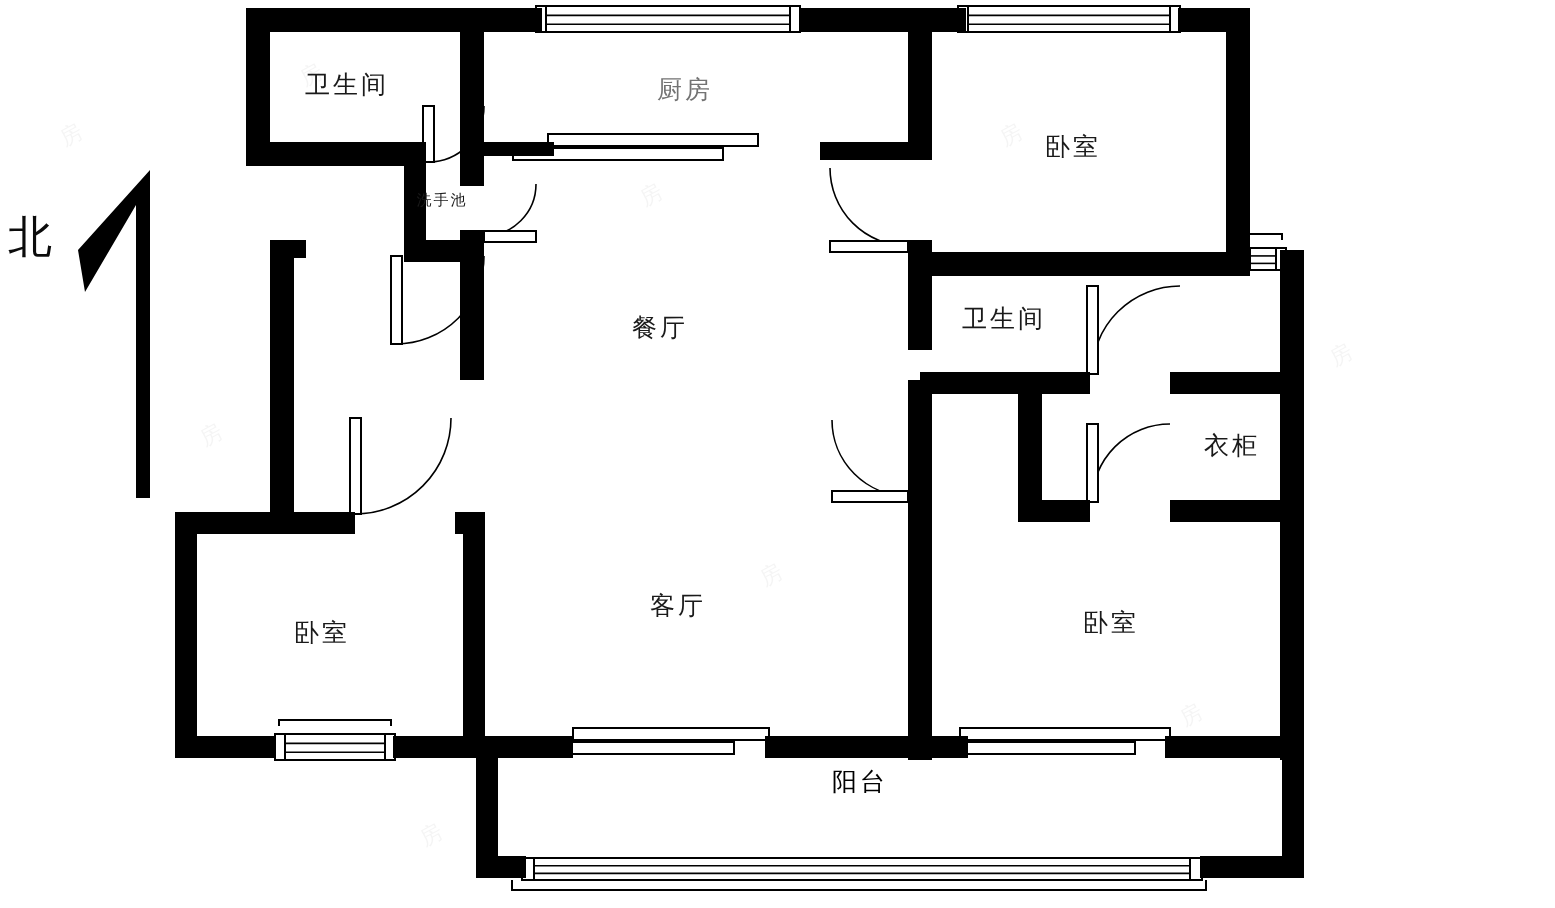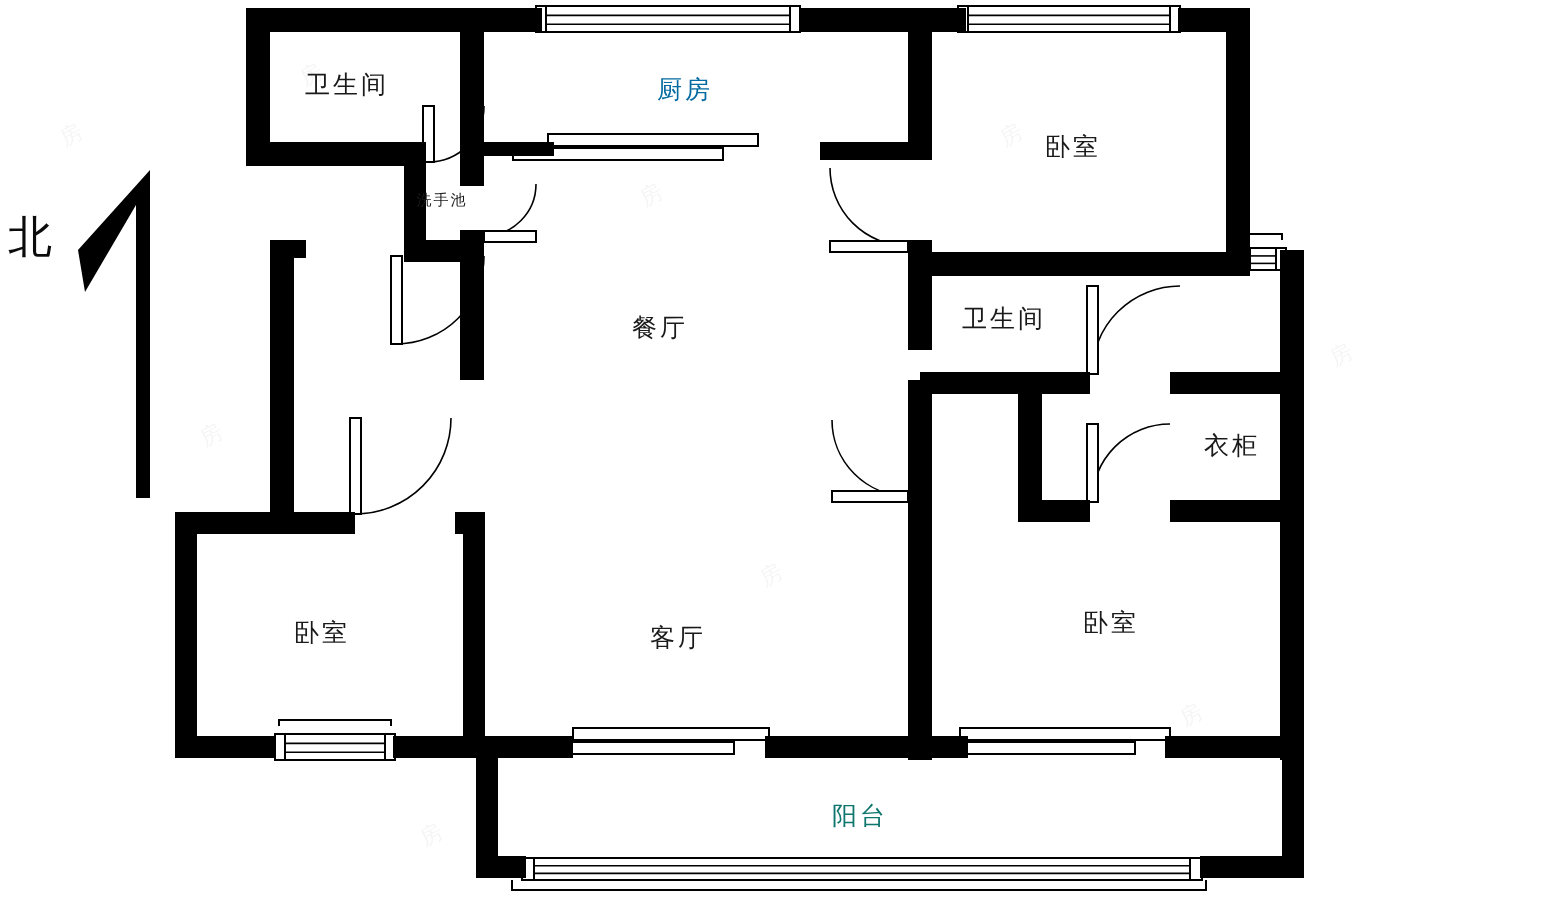--- a/index.html
+++ b/index.html
@@ -188,7 +188,7 @@
   <div id="labels-container">
       <div class="room-label" style="left: 347px; top: 84px; color: rgb(26, 26, 26);">卫生间</div>
       <div class="room-label small" style="left: 442px; top: 200px; color: rgb(26, 26, 26);">洗手池</div>
-      <div class="room-label" style="left: 685px; top: 89px; color: #0369a1;">厨房</div>
+      <div class="room-label" style="left: 685px; top: 89px; color: #737373;">厨房</div>
       <div class="room-label" style="left: 1073px; top: 146px; color: rgb(26, 26, 26);">卧室</div>
       <div class="room-label" style="left: 1004px; top: 318px; color: rgb(26, 26, 26);">卫生间</div>
       <div class="room-label" style="left: 1232px; top: 445px; color: rgb(26, 26, 26);">衣柜</div>

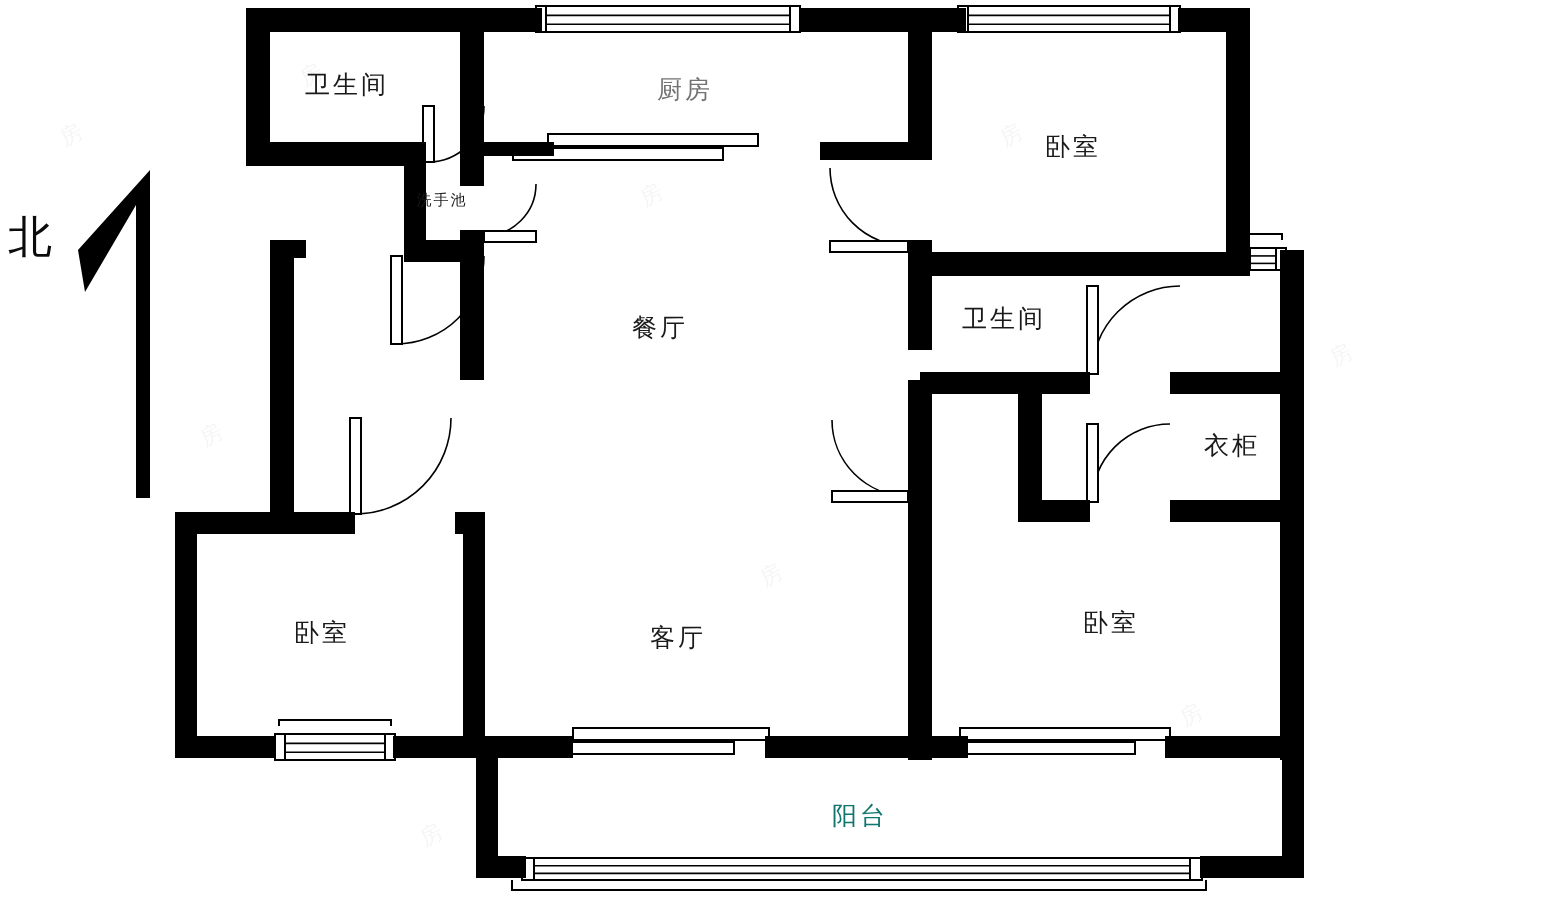--- a/index.html
+++ b/index.html
@@ -193,7 +193,7 @@
       <div class="room-label" style="left: 1004px; top: 318px; color: rgb(26, 26, 26);">卫生间</div>
       <div class="room-label" style="left: 1232px; top: 445px; color: rgb(26, 26, 26);">衣柜</div>
       <div class="room-label" style="left: 660px; top: 327px; color: rgb(26, 26, 26);">餐厅</div>
-      <div class="room-label" style="left: 678px; top: 605px; color: rgb(26, 26, 26); margin-top: 32px;">客厅</div>
+      <div class="room-label" style="left: 678px; top: 605px; color: rgb(26, 26, 26);">客厅</div>
       <div class="room-label" style="left: 322px; top: 632px; color: rgb(26, 26, 26);">卧室</div>
       <div class="room-label" style="left: 1111px; top: 622px; color: rgb(26, 26, 26);">卧室</div>
       <div class="room-label" style="left: 860px; top: 815px; color: #0f766e;">阳台</div>

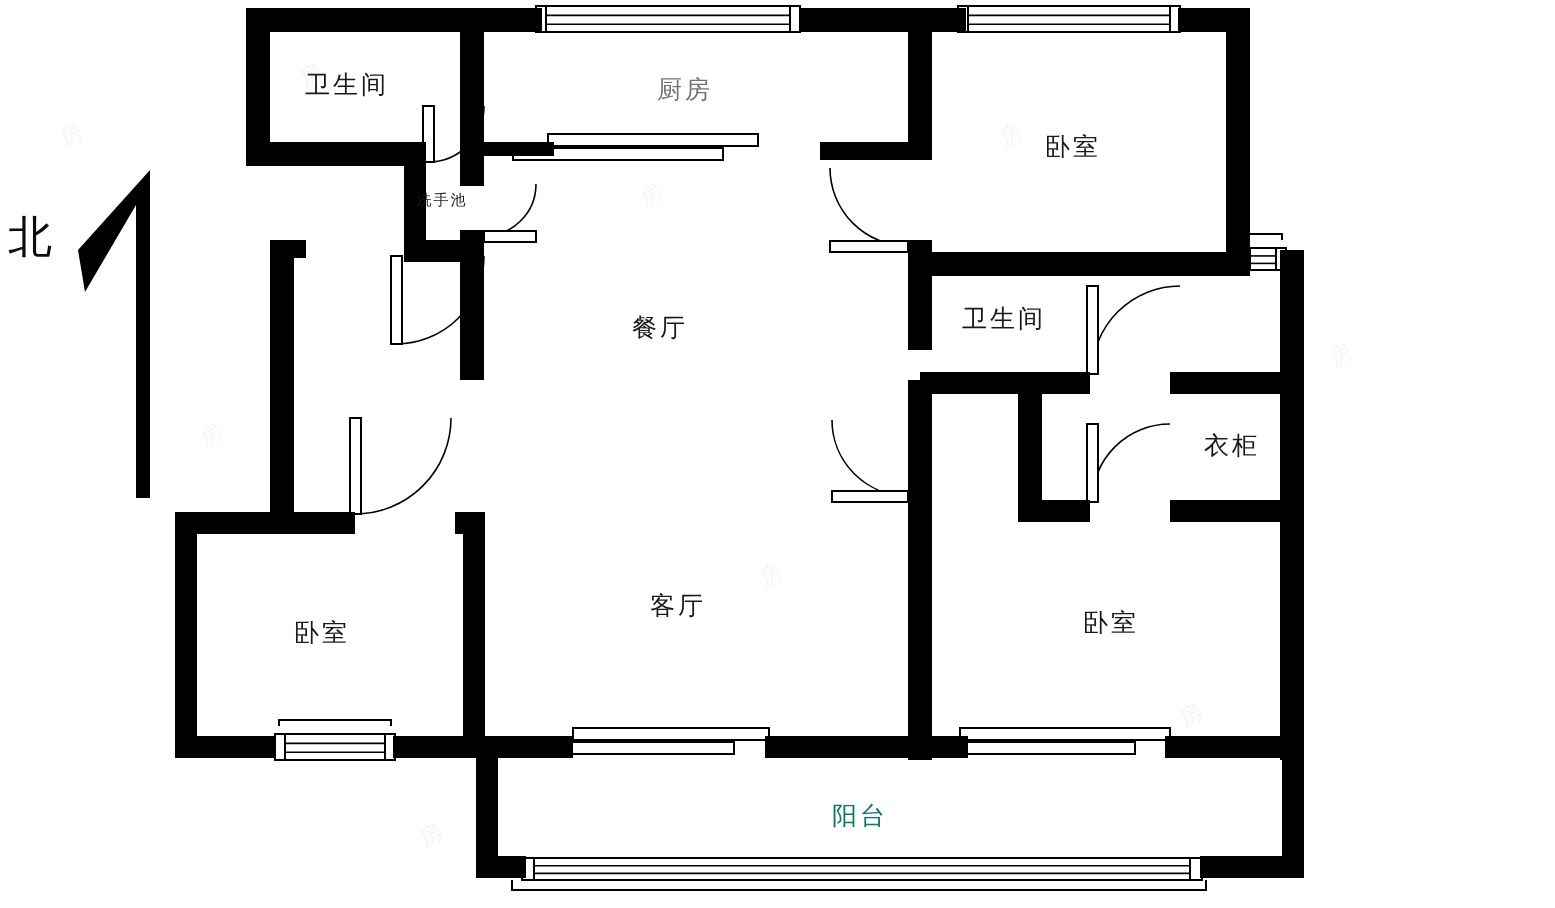--- a/index.html
+++ b/index.html
@@ -196,7 +196,7 @@
       <div class="room-label" style="left: 678px; top: 605px; color: rgb(26, 26, 26);">客厅</div>
       <div class="room-label" style="left: 322px; top: 632px; color: rgb(26, 26, 26);">卧室</div>
       <div class="room-label" style="left: 1111px; top: 622px; color: rgb(26, 26, 26);">卧室</div>
-      <div class="room-label" style="left: 860px; top: 815px; color: #0f766e;">阳台</div>
+      <div class="room-label" style="left: 860px; top: 781px; color: #000000;">阳台</div>
     </div>
 
 </div>

